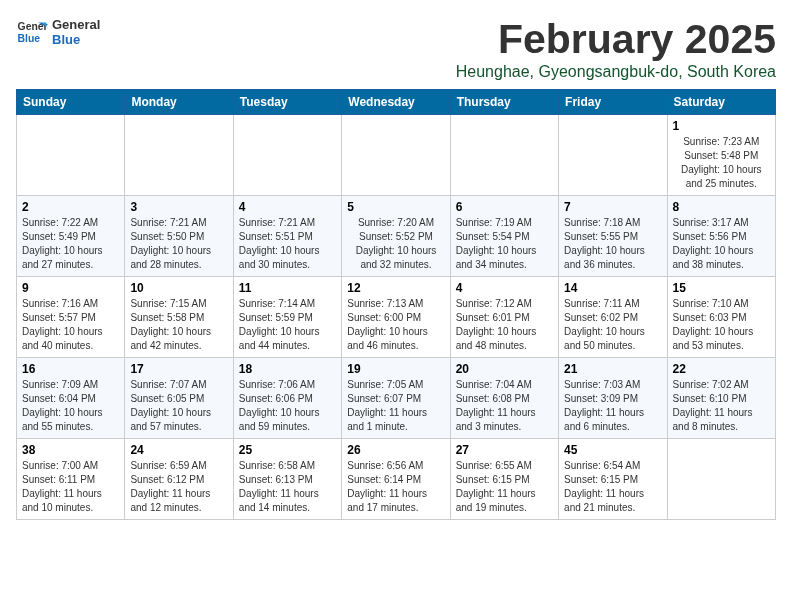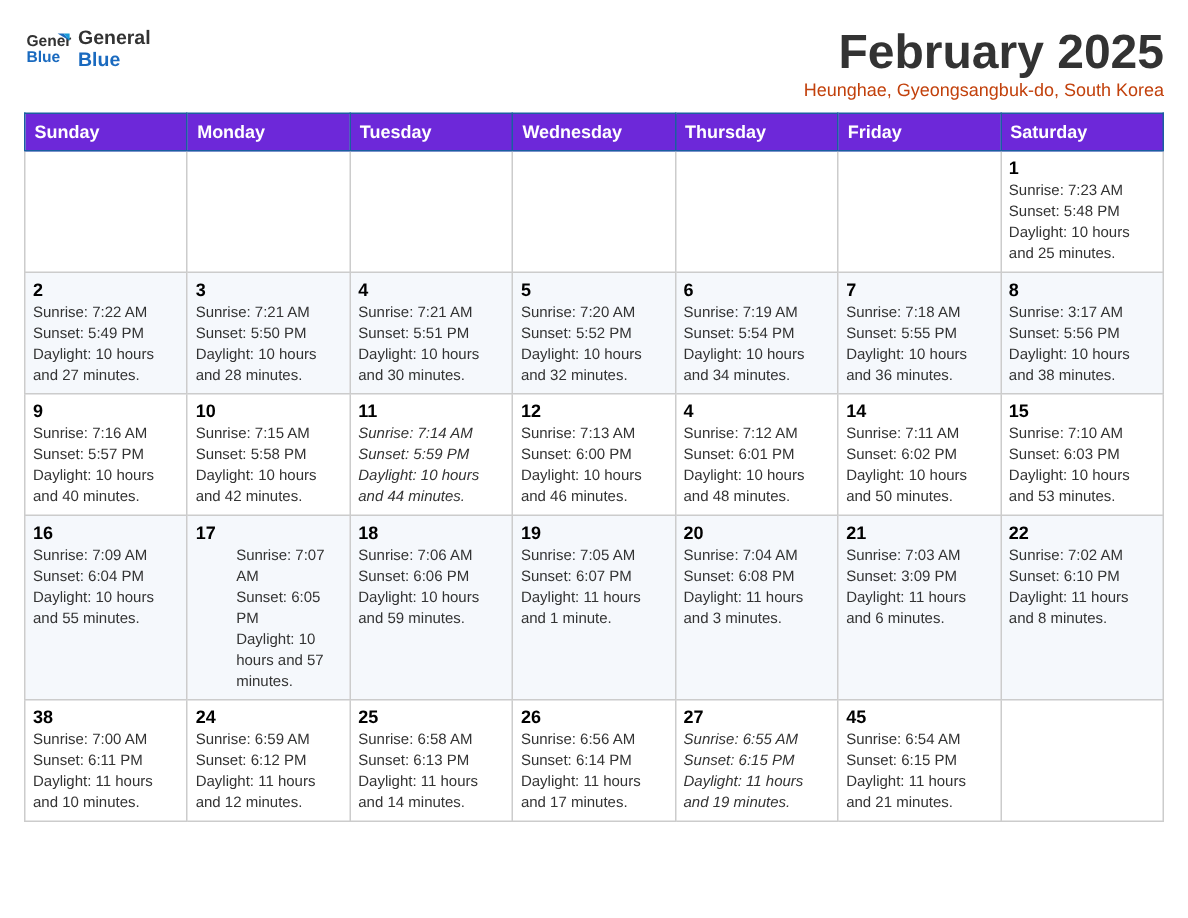--- a/index.html
+++ b/index.html
@@ -29,7 +29,7 @@
       text-align: right;
     }
     .month-title {
-      font-size: 32px;
+      font-size: 41px;
       font-weight: bold;
       color: #333;
     }

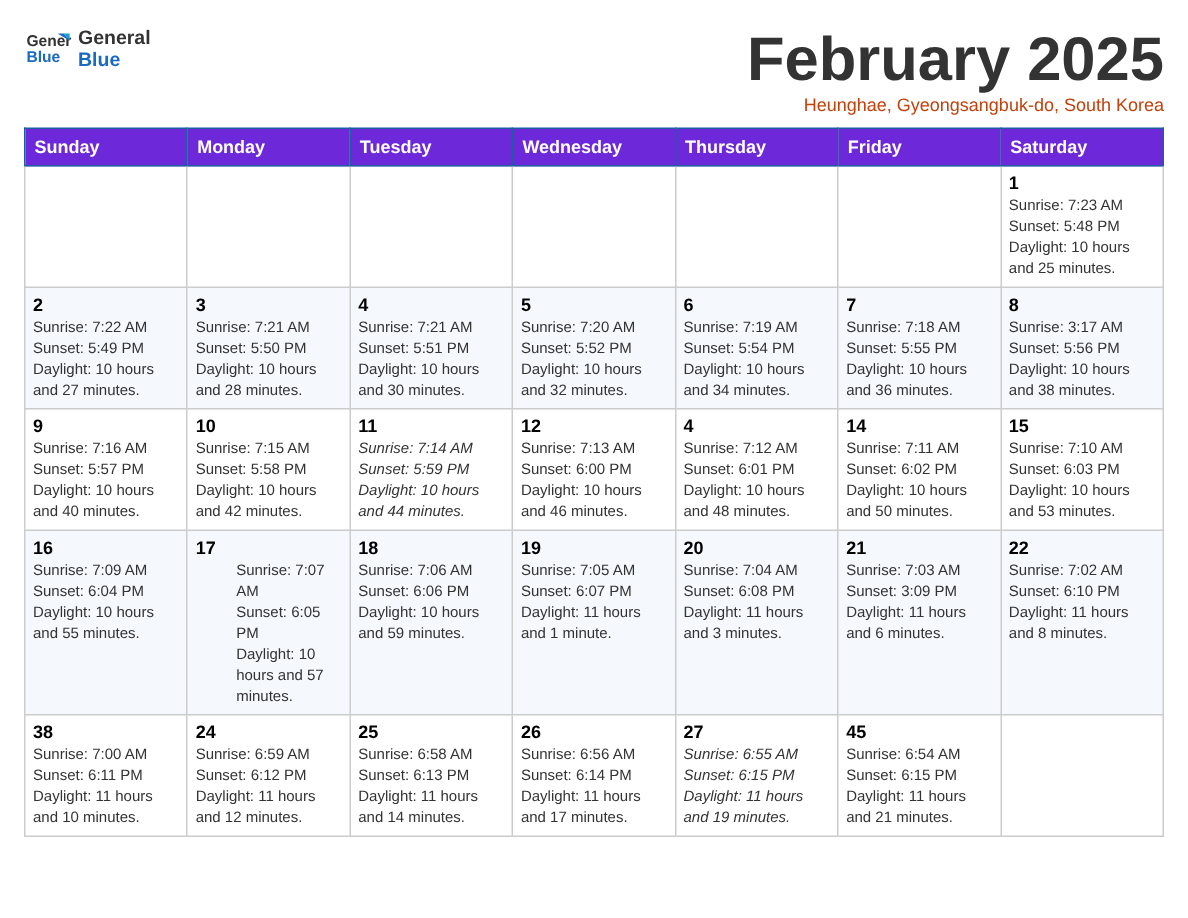--- a/index.html
+++ b/index.html
@@ -34,8 +34,8 @@
       color: #333;
     }
     .subtitle {
-      font-size: 12px;
-      color: #c2410c;
+      font-size: 16px;
+      color: #14532d;
     }
     table {
       width: 100%;

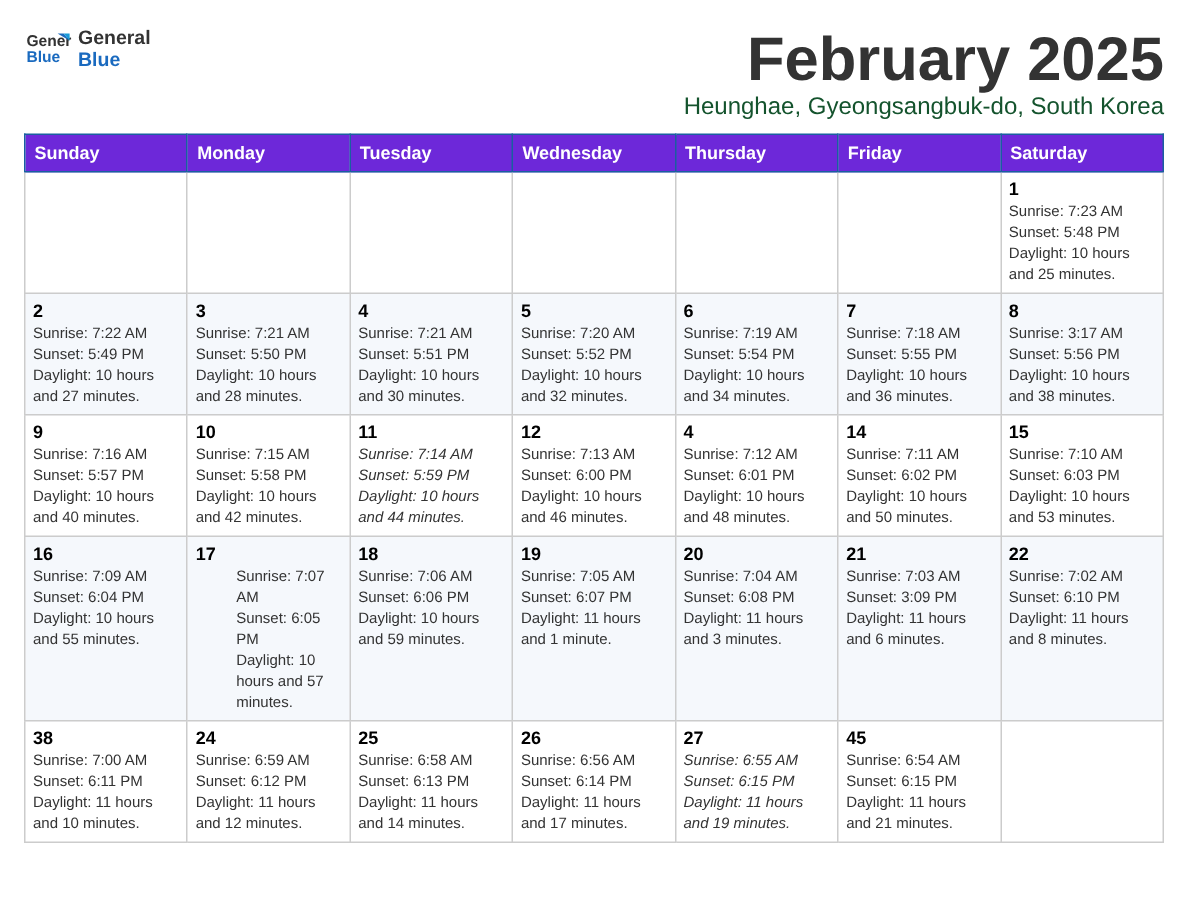--- a/index.html
+++ b/index.html
@@ -75,7 +75,7 @@
     }
     tr:nth-child(even) td { background: #f5f8fc; }
     tr:nth-child(odd) td { background: #fff; }
-    thead tr th { background: #6d28d9; margin-left: 16px; }
+    thead tr th { background: #0369a1; margin-left: 16px; }
   </style>
 </head>
 <body>

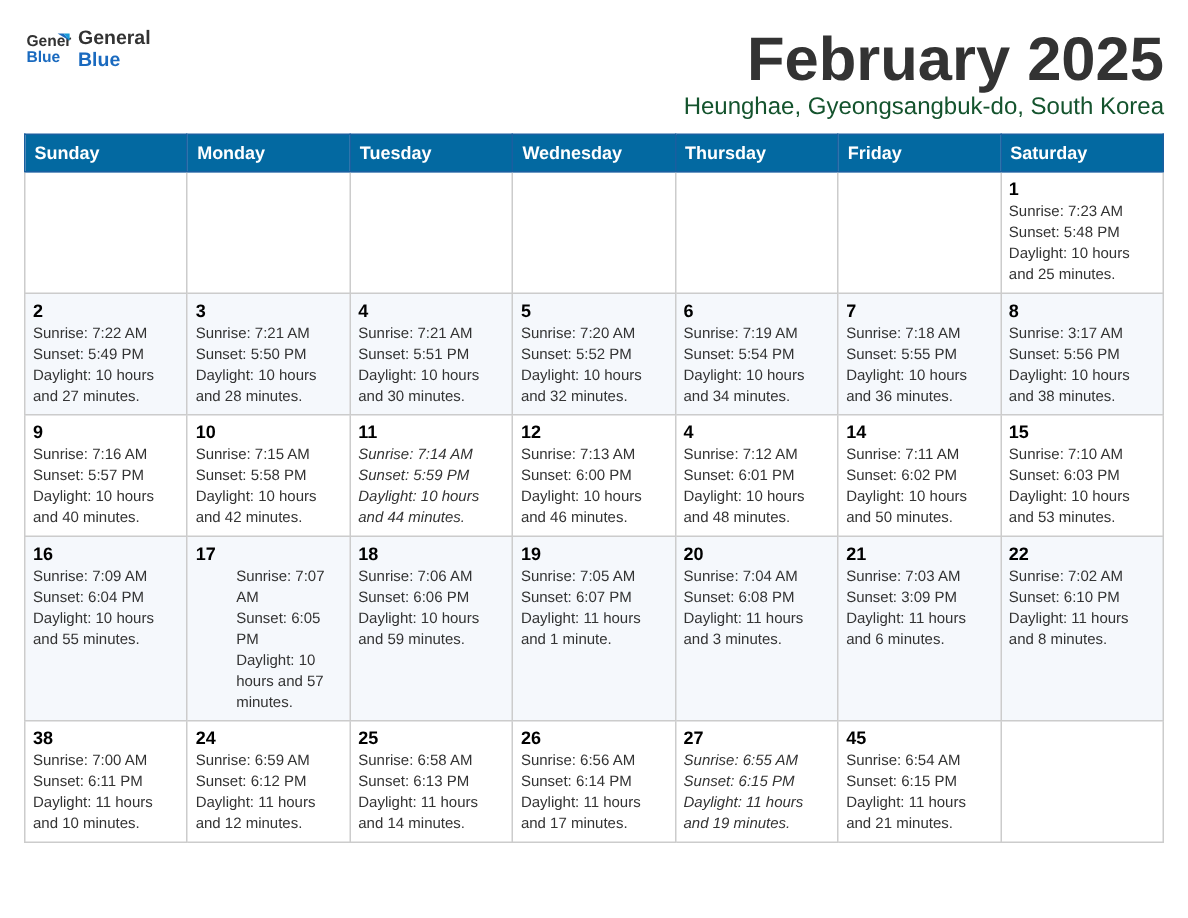--- a/index.html
+++ b/index.html
@@ -121,7 +121,7 @@
         <td class="empty"></td>
         <td>
           <span class="day-num">1</span>
-          <div class="day-info" style="white-space: pre-line;">Sunrise: 7:23 AM
+          <div class="day-info" style="white-space: pre-line; text-align: center;">Sunrise: 7:23 AM
 Sunset: 5:48 PM
 Daylight: 10 hours and 25 minutes.</div>
         </td>

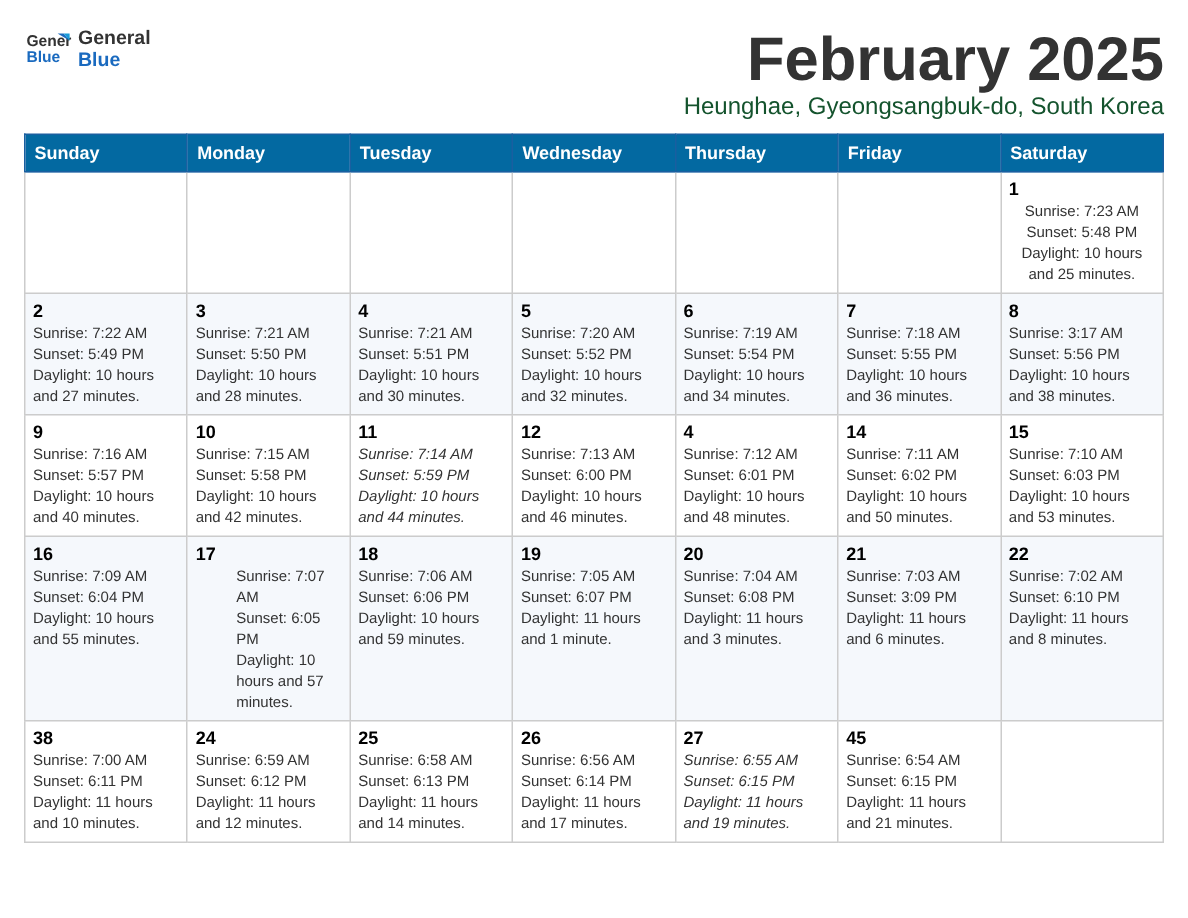--- a/index.html
+++ b/index.html
@@ -147,7 +147,7 @@
         </td>
         <td>
           <span class="day-num">5</span>
-          <div class="day-info" style="white-space: pre-line;">Sunrise: 7:20 AM
+          <div class="day-info" style="white-space: pre-line; text-align: center;">Sunrise: 7:20 AM
 Sunset: 5:52 PM
 Daylight: 10 hours and 32 minutes.</div>
         </td>

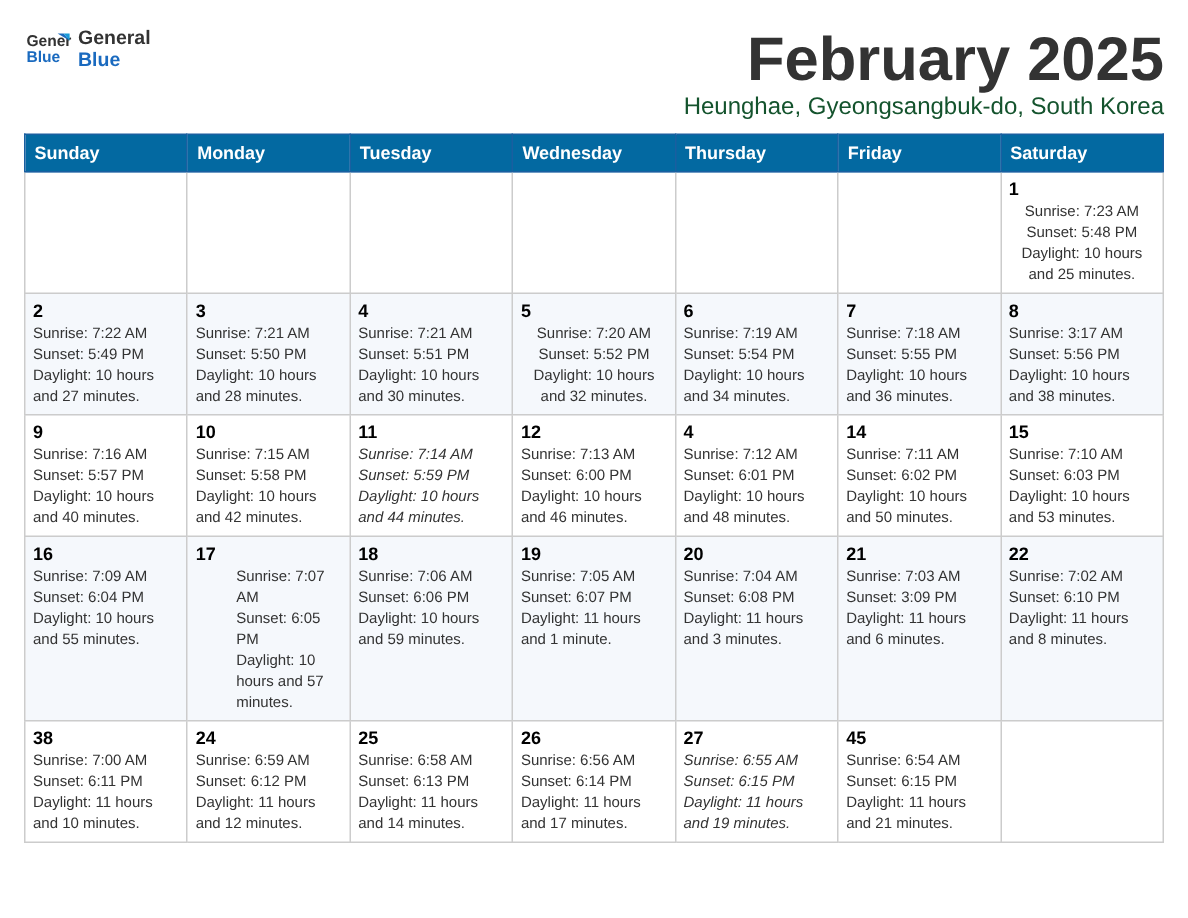--- a/index.html
+++ b/index.html
@@ -185,7 +185,7 @@
         </td>
         <td>
           <span class="day-num">11</span>
-          <div class="day-info" style="white-space: pre-line; font-style: italic;">Sunrise: 7:14 AM
+          <div class="day-info" style="white-space: pre-line;">Sunrise: 7:14 AM
 Sunset: 5:59 PM
 Daylight: 10 hours and 44 minutes.</div>
         </td>

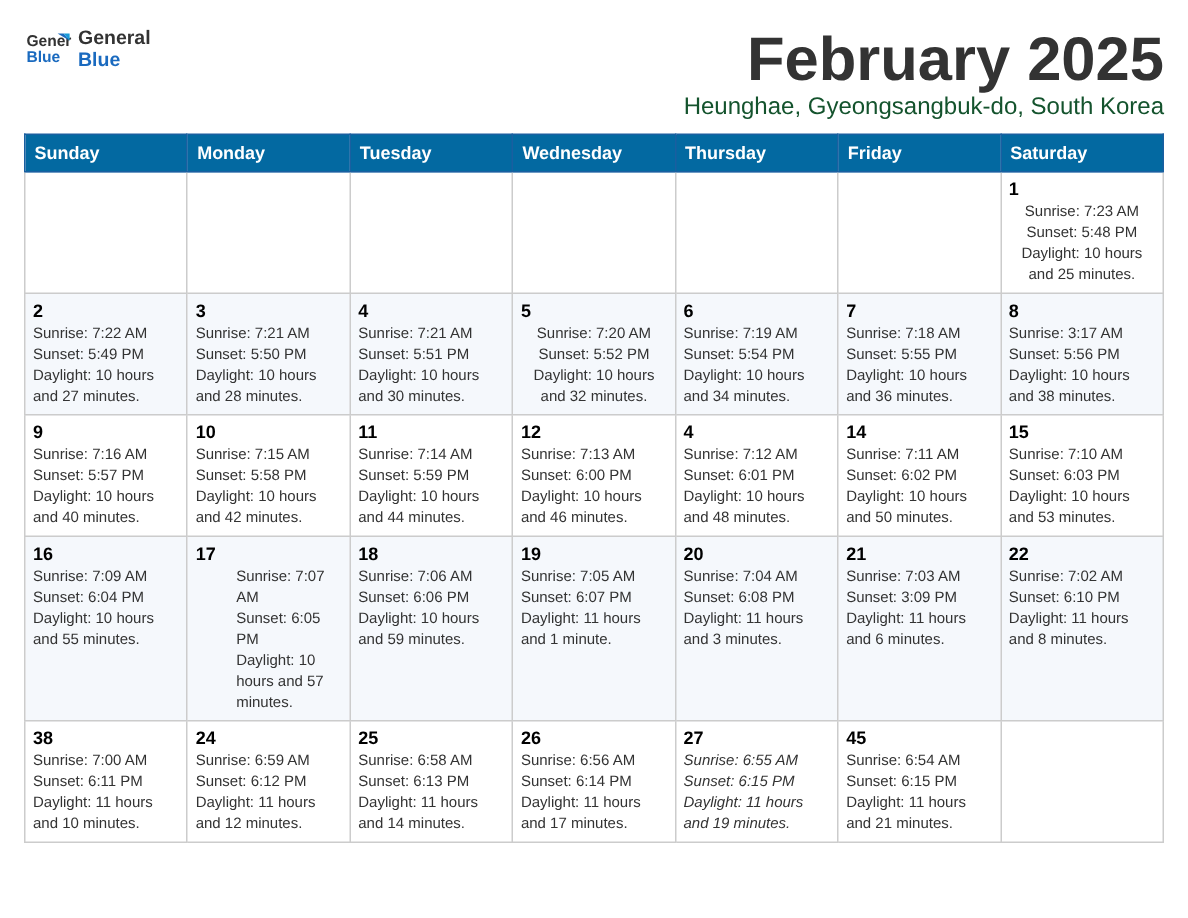--- a/index.html
+++ b/index.html
@@ -223,7 +223,7 @@
         </td>
         <td>
           <span class="day-num">17</span>
-          <div class="day-info" style="white-space: pre-line; margin-left: 27px;">Sunrise: 7:07 AM
+          <div class="day-info" style="white-space: pre-line;">Sunrise: 7:07 AM
 Sunset: 6:05 PM
 Daylight: 10 hours and 57 minutes.</div>
         </td>

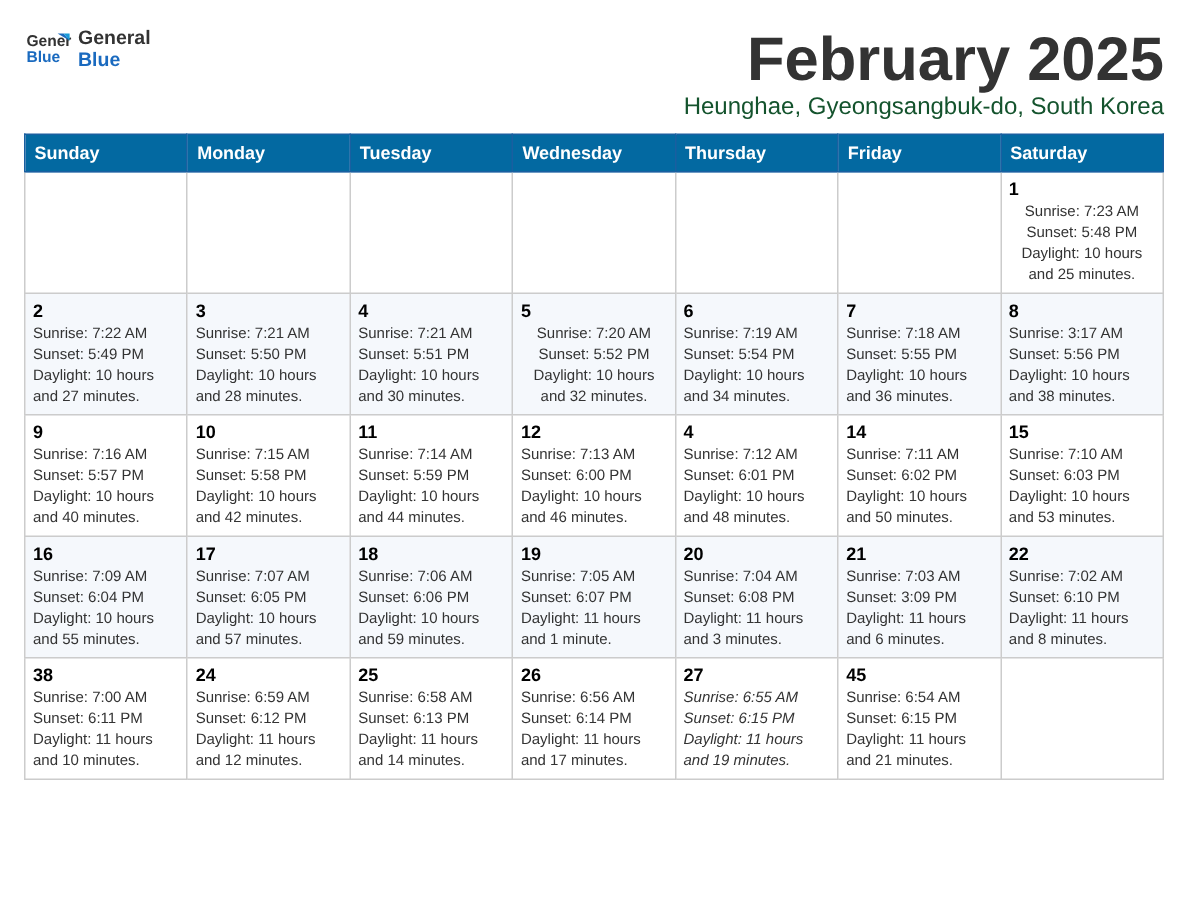--- a/index.html
+++ b/index.html
@@ -285,7 +285,7 @@
         </td>
         <td>
           <span class="day-num">27</span>
-          <div class="day-info" style="white-space: pre-line; font-style: italic;">Sunrise: 6:55 AM
+          <div class="day-info" style="white-space: pre-line;">Sunrise: 6:55 AM
 Sunset: 6:15 PM
 Daylight: 11 hours and 19 minutes.</div>
         </td>

